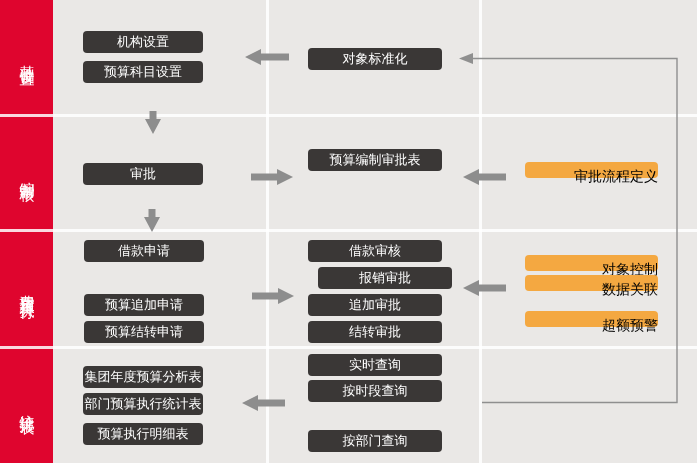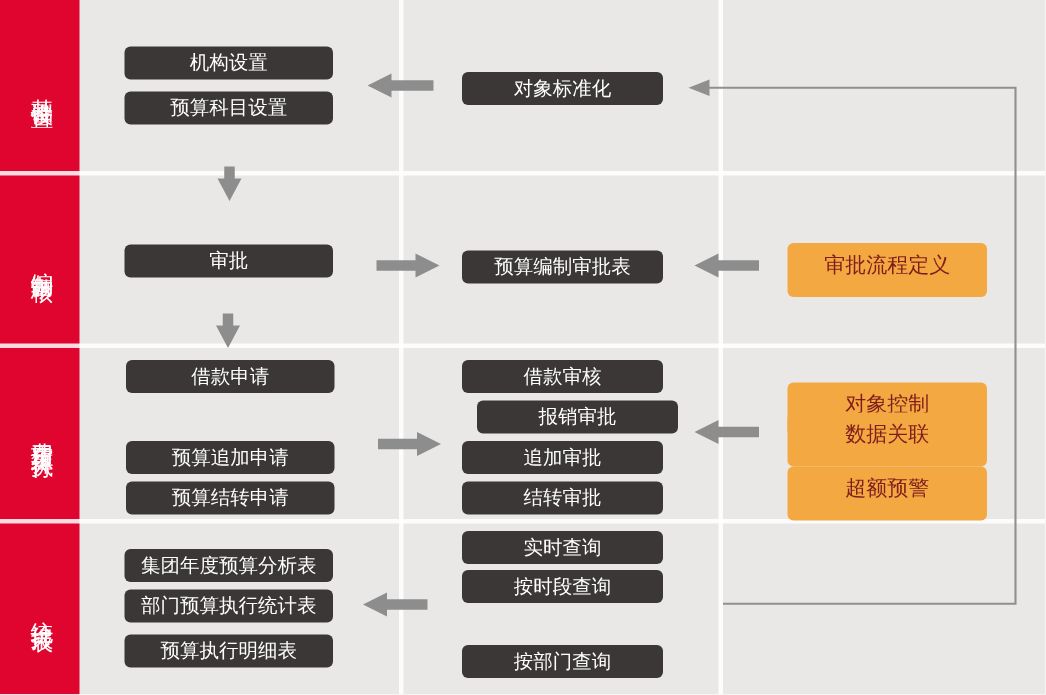--- a/index.html
+++ b/index.html
@@ -21,7 +21,7 @@
   .gl-v{top:0;height:463px;width:3px;}
   
   .dark-box{
-    position:absolute;width:139px;height:22px;line-height:22px;border-radius:4px;
+    position:absolute;width:120px;height:22px;line-height:22px;border-radius:4px;
     background:#3a3736;color:#ffffff;font-size:13px;text-align:center;
     white-space:nowrap;overflow:hidden;
   }

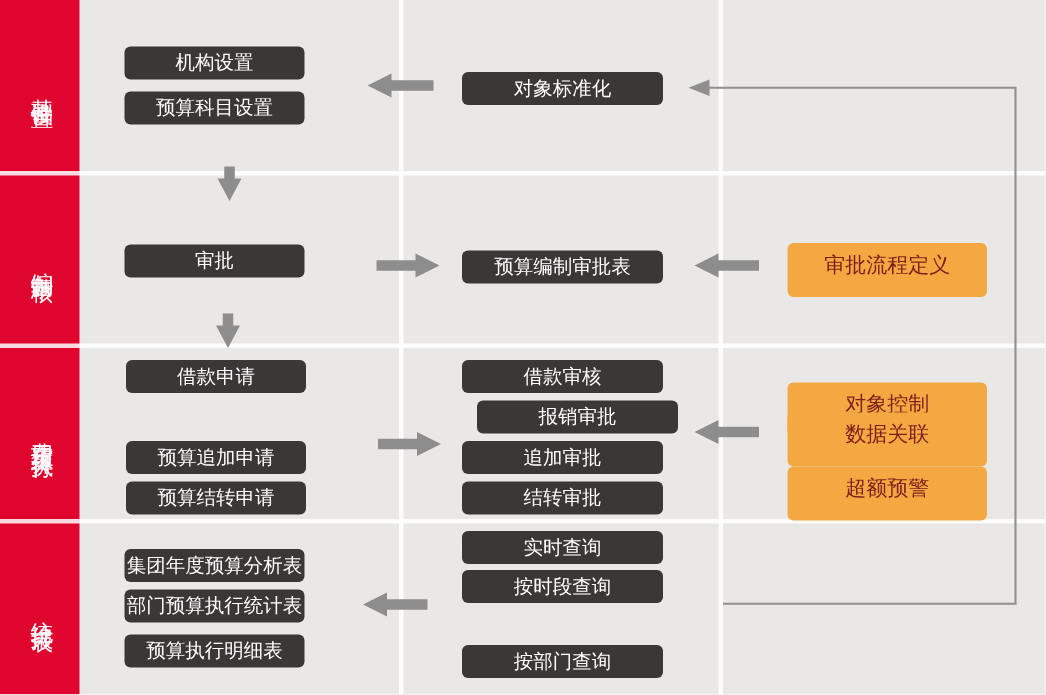--- a/index.html
+++ b/index.html
@@ -79,7 +79,7 @@
   <div class="dark-box" style="left:83px;top:163px;">审批</div>
 
   <div class="dark-box colB" style="left:308px;top:48px;">对象标准化</div>
-  <div class="dark-box colB" style="left:308px;top:167px;">预算编制审批表</div>
+  <div class="dark-box colB" style="left:308px;top:149px;">预算编制审批表</div>
   <div class="orange-box" style="top:162px;">审批流程定义</div>
 
   <div class="dark-box" style="left:84px;top:240px;">借款申请</div>

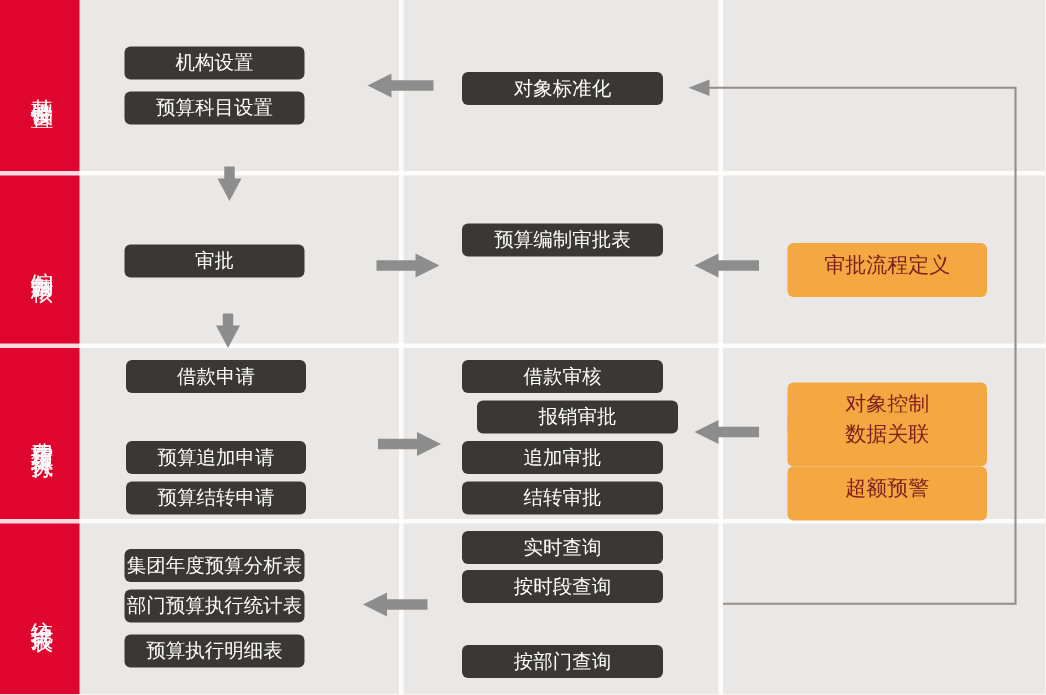--- a/index.html
+++ b/index.html
@@ -27,8 +27,8 @@
   }
   .colB{width:134px;}
   .orange-box{
-    position:absolute;left:525px;width:133px;height:36px;line-height:28px;border-radius:4px;
-    background:#f4a841;color:#7f1d1d;font-size:14px;text-align:center;white-space:nowrap;
+    position:absolute;left:525px;width:133px;height:16px;line-height:28px;border-radius:4px;
+    background:#f4a841;color:#000000;font-size:14px;text-align:right;white-space:nowrap;
   }
   svg.overlay{position:absolute;left:0;top:0;pointer-events:none;}
   .thick-arrow{fill:#8d8d8d;}

